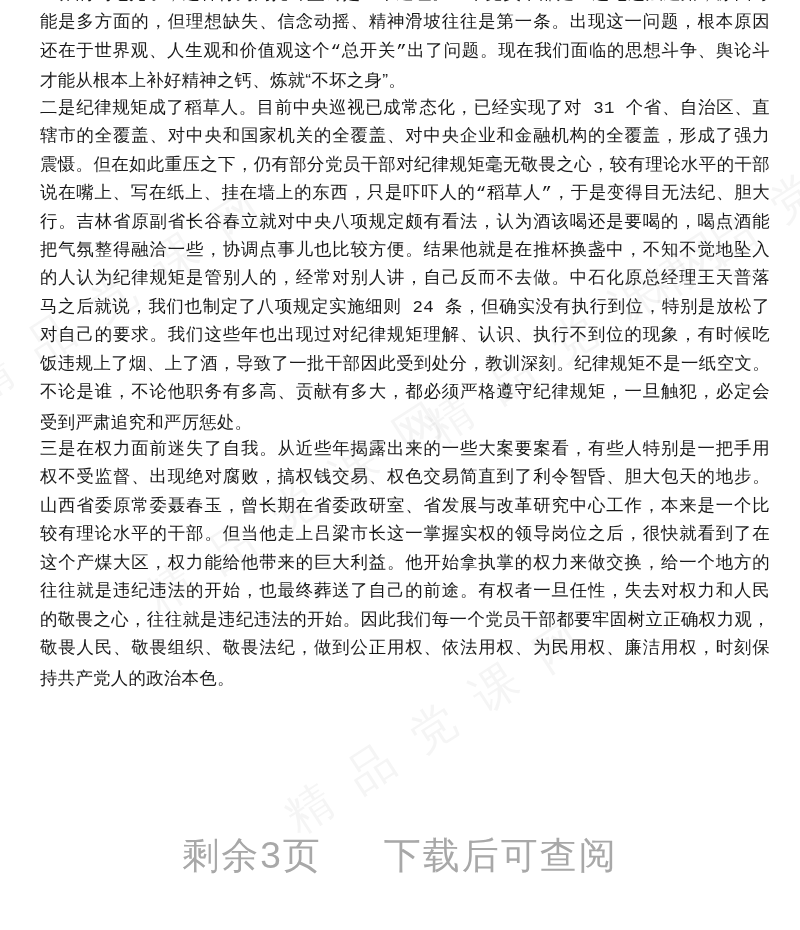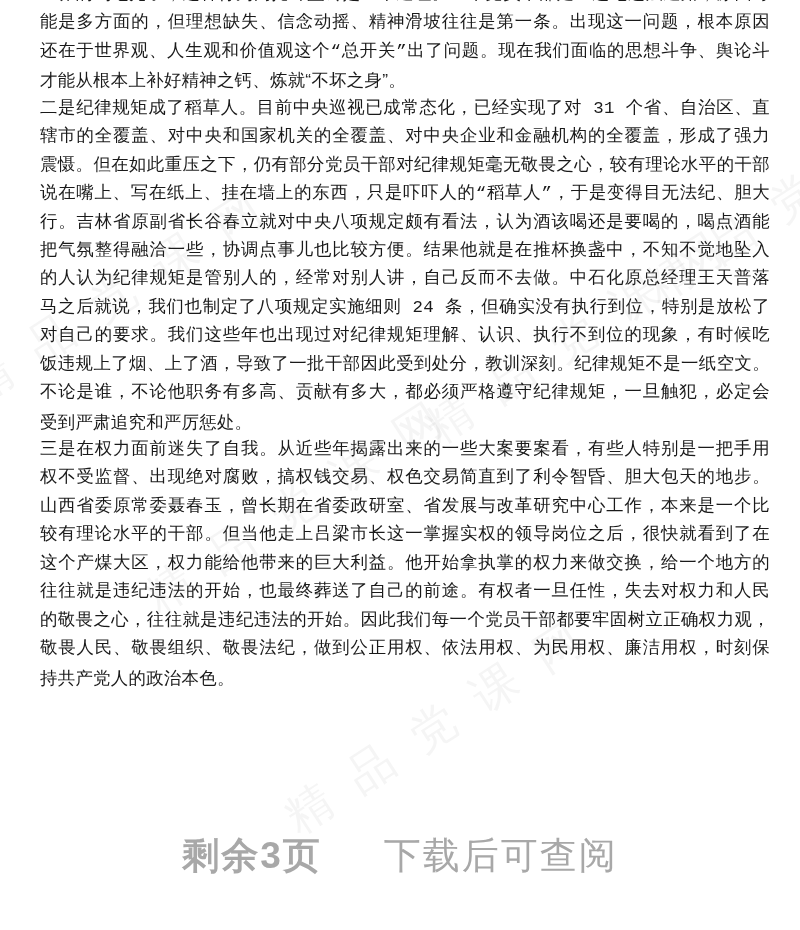--- a/index.html
+++ b/index.html
@@ -71,7 +71,7 @@
     letter-spacing: 2px;
     white-space: nowrap;
   }
-  .footer .remaining { margin-right: 62px; font-weight: bold; }
+  .footer .remaining { margin-right: 62px; }
 </style>
 </head>
 <body>

